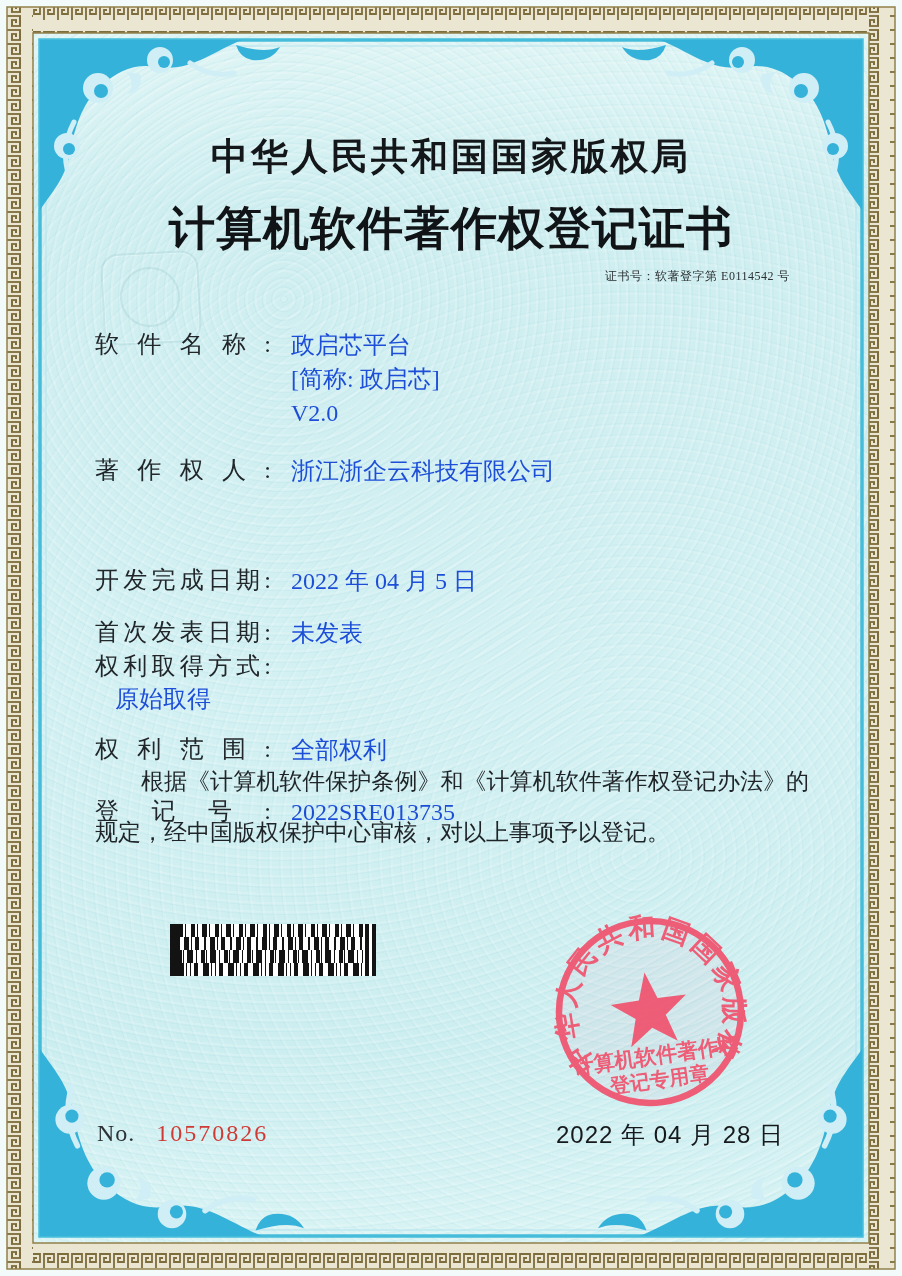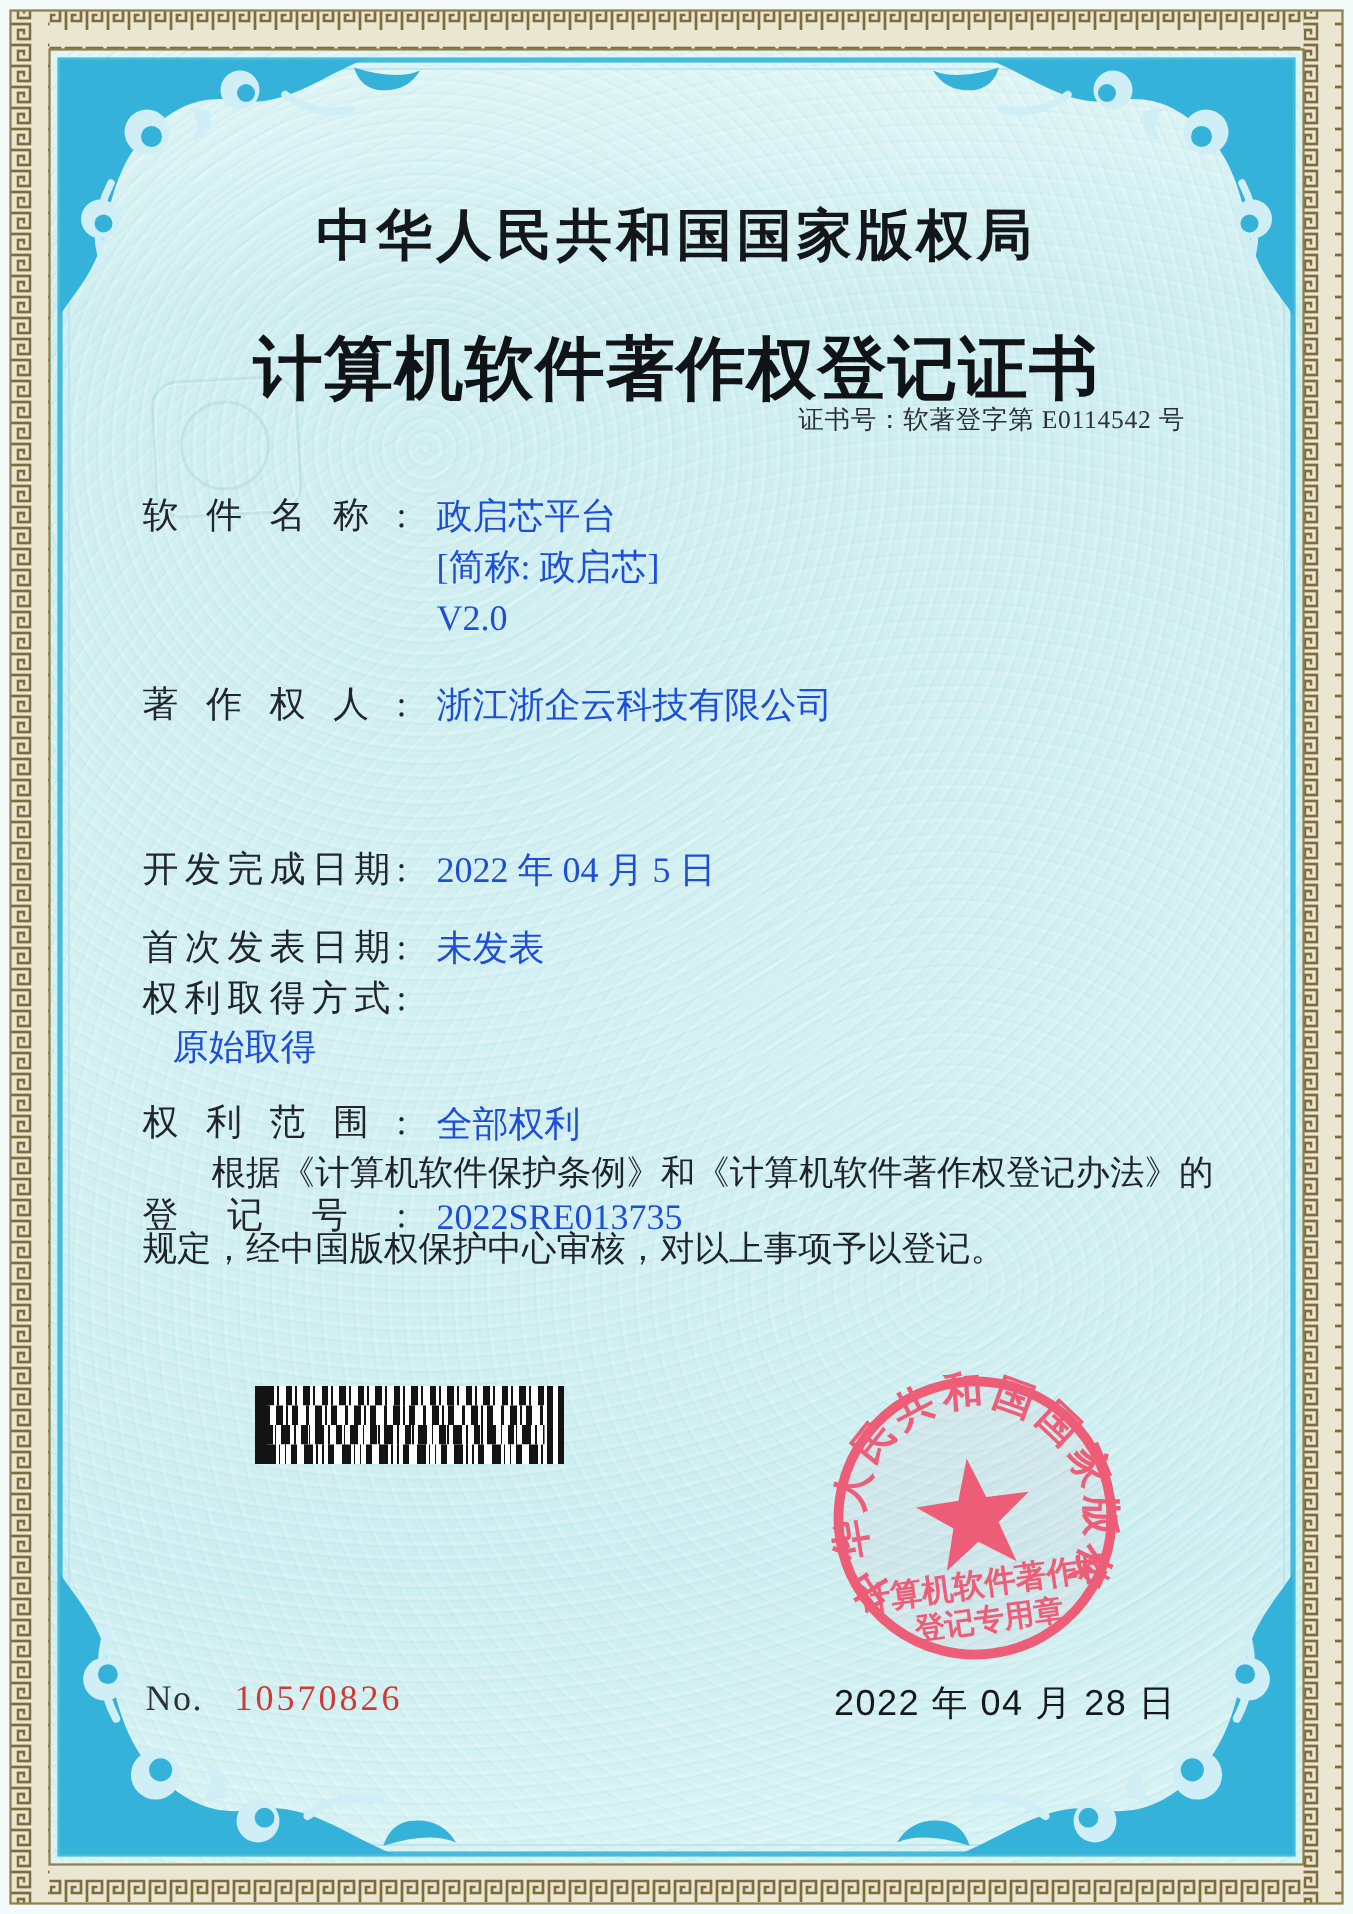--- a/index.html
+++ b/index.html
@@ -32,7 +32,7 @@
   
   .title1{position:absolute;left:0;right:0;top:132px;text-align:center;
     font-size:37px;font-weight:700;letter-spacing:3px;color:#141719;}
-  .title2{position:absolute;left:0;right:0;top:215px;text-align:center;
+  .title2{position:absolute;left:0;right:0;top:198px;text-align:center;
     font-size:46px;font-weight:700;letter-spacing:1px;color:#111417;}
   .certno{position:absolute;right:112px;top:268px;font-size:17px;letter-spacing:.5px;color:#2a3033;}
   

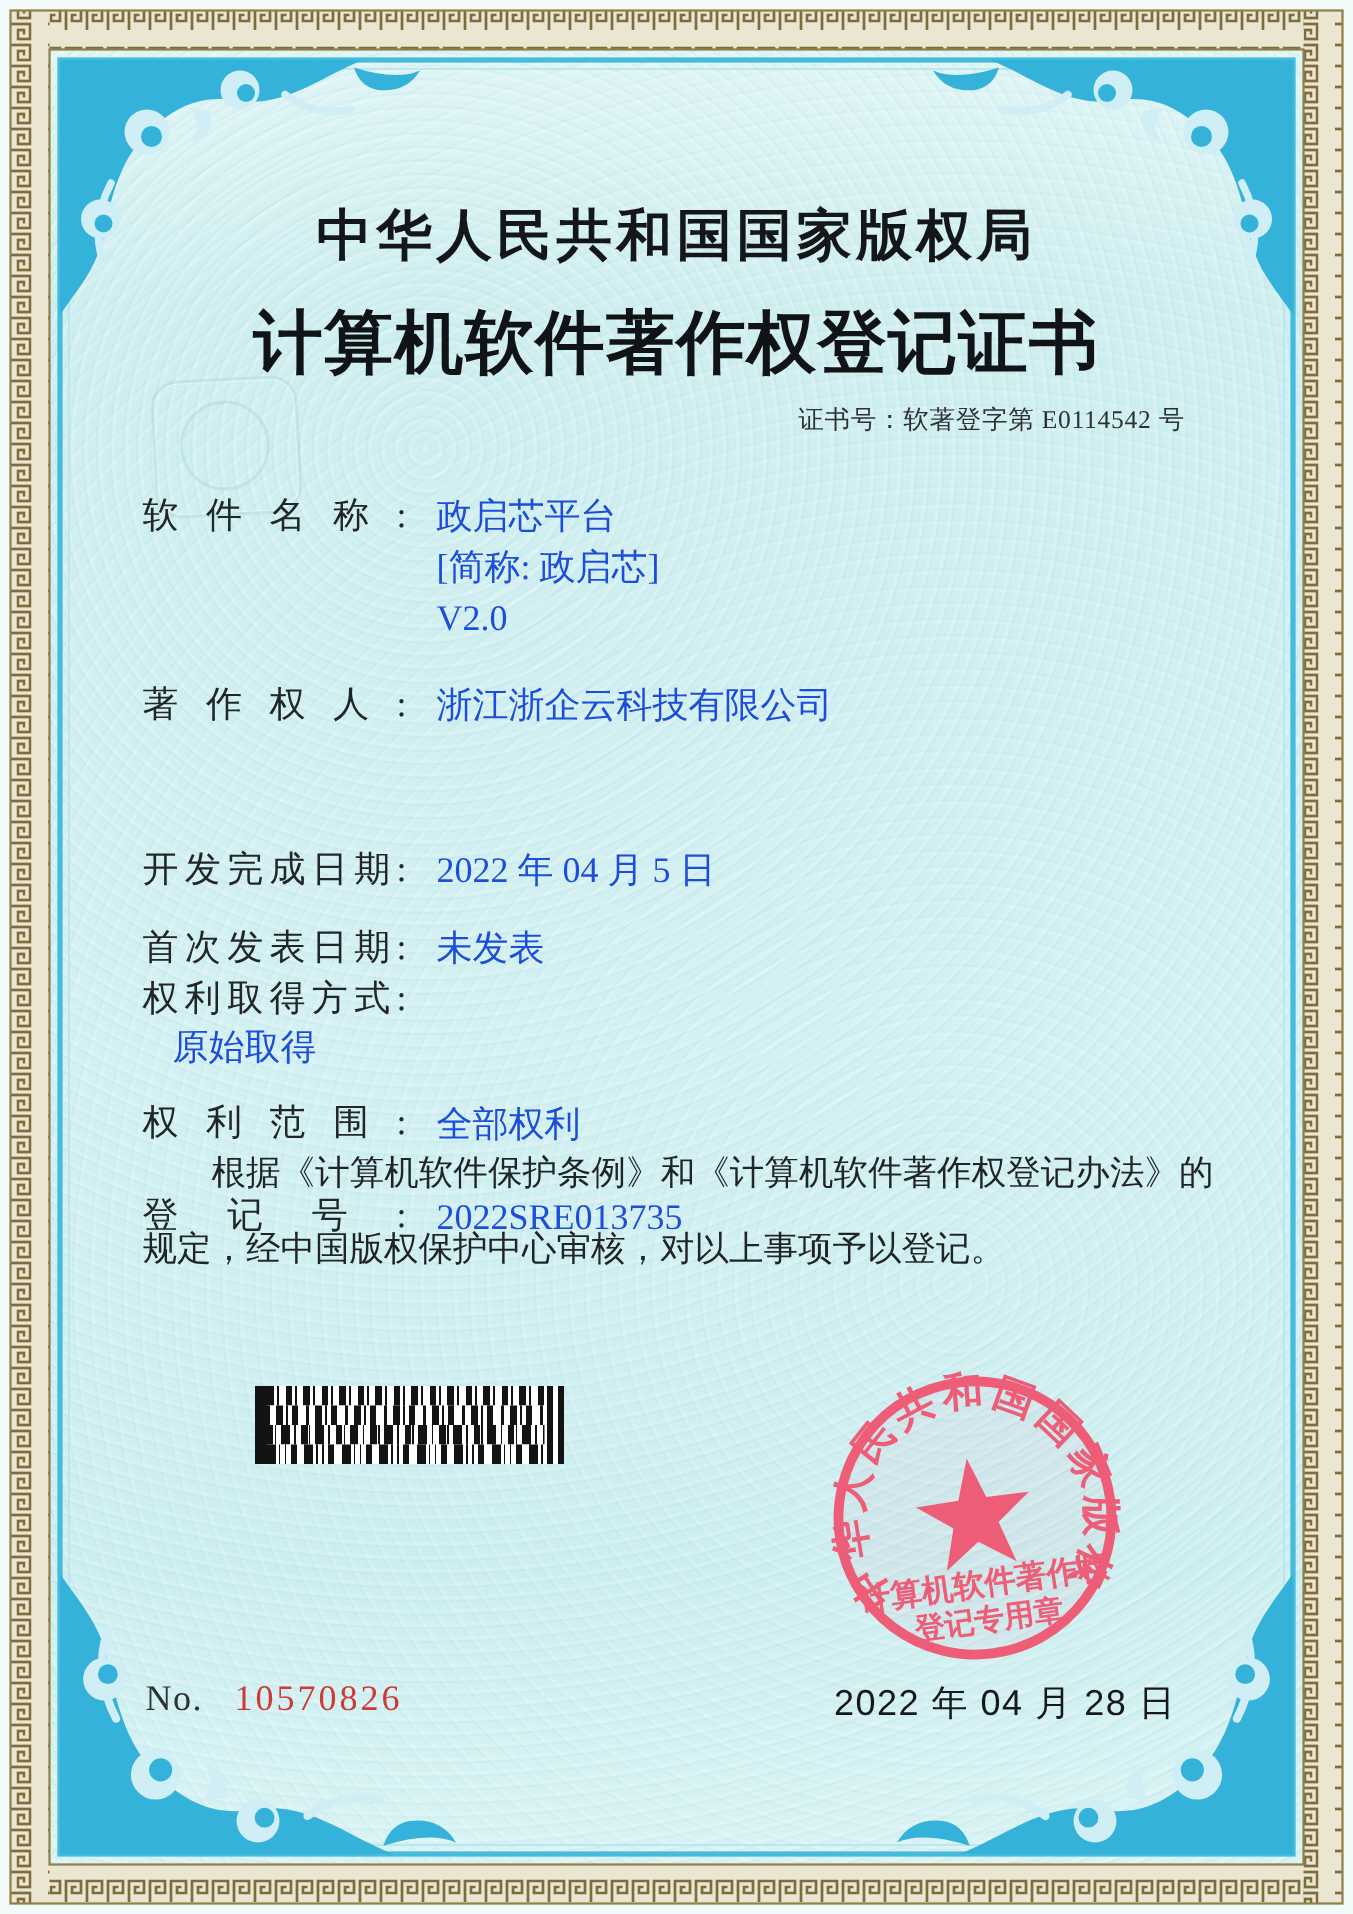--- a/index.html
+++ b/index.html
@@ -34,7 +34,7 @@
     font-size:37px;font-weight:700;letter-spacing:3px;color:#141719;}
   .title2{position:absolute;left:0;right:0;top:198px;text-align:center;
     font-size:46px;font-weight:700;letter-spacing:1px;color:#111417;}
-  .certno{position:absolute;right:112px;top:268px;font-size:17px;letter-spacing:.5px;color:#2a3033;}
+  .certno{position:absolute;right:112px;top:268px;font-size:12px;letter-spacing:.5px;color:#2a3033;}
   
   .fields{position:absolute;left:95px;top:328px;width:714px;}
   .frow{display:flex;align-items:flex-start;}

